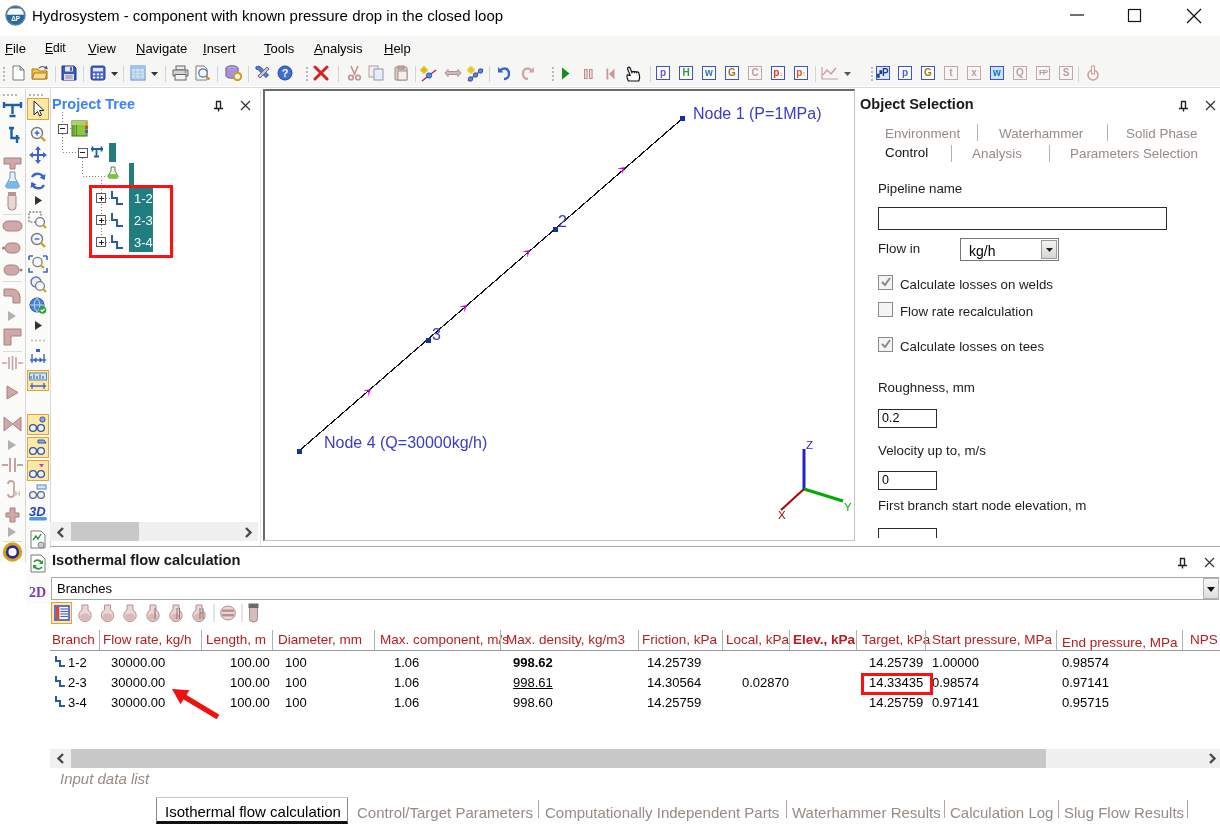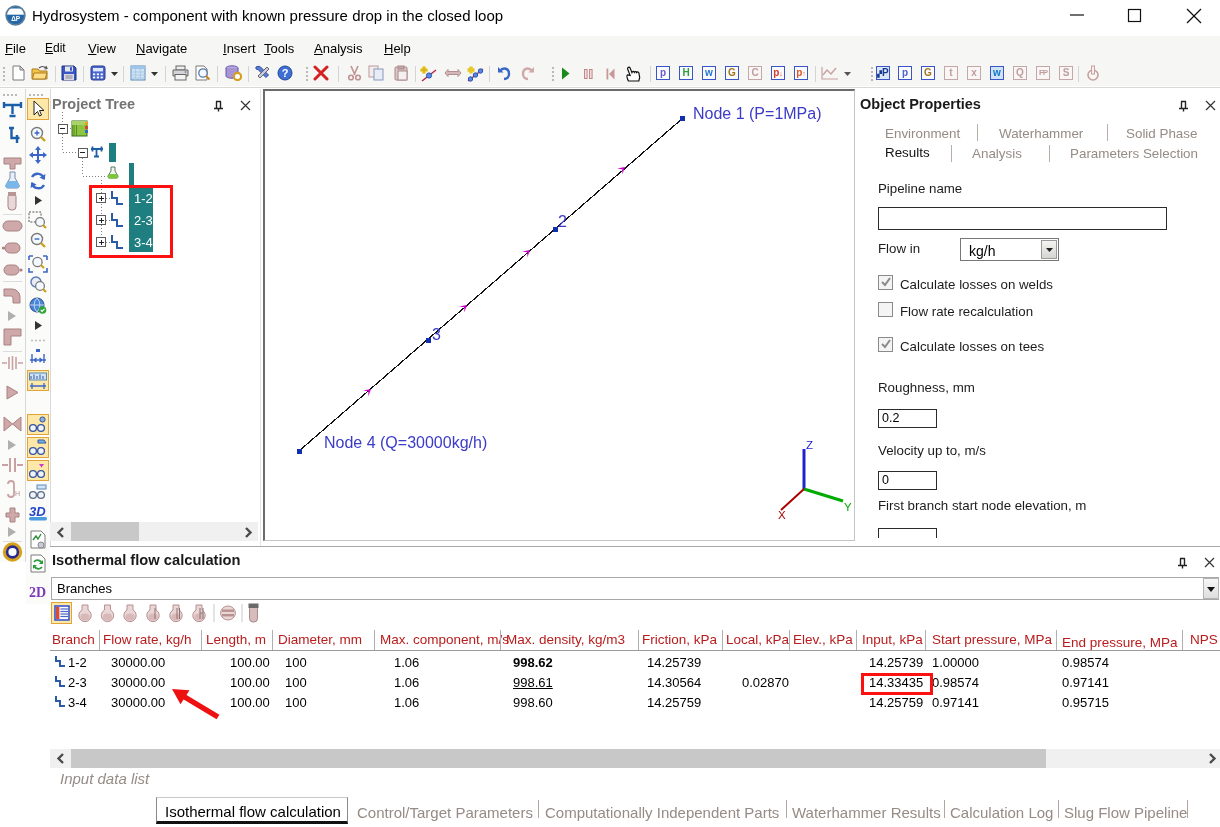--- a/index.html
+++ b/index.html
@@ -47,7 +47,7 @@
 <div class="abs" style="top:41px;left:45px;font-size:12px"><u>E</u>dit</div>
 <div class="abs" style="top:41px;left:88px;font-size:13px"><u>V</u>iew</div>
 <div class="abs" style="top:41px;left:136px;font-size:13px"><u>N</u>avigate</div>
-<div class="abs" style="top:41px;left:223px;font-size:13px"><u>I</u>nsert</div>
+<div class="abs" style="top:41px;left:203px;font-size:13px"><u>I</u>nsert</div>
 <div class="abs" style="top:41px;left:264px;font-size:13px"><u>T</u>ools</div>
 <div class="abs" style="top:41px;left:314px;font-size:13px"><u>A</u>nalysis</div>
 <div class="abs" style="top:41px;left:384px;font-size:13px"><u>H</u>elp</div>

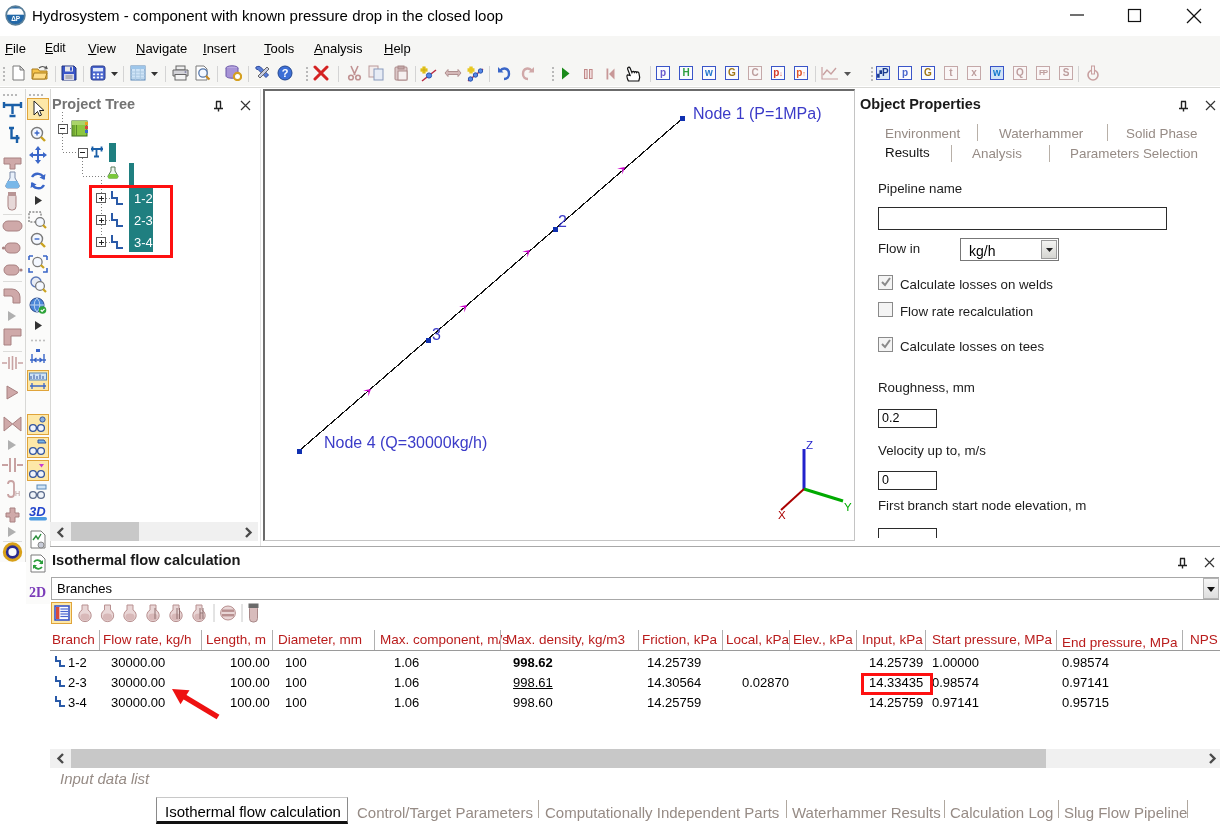--- a/index.html
+++ b/index.html
@@ -424,7 +424,7 @@
 </svg>
 
 <div class="abs" style="left:51px;top:89px;width:209px;height:457px;background:#fff;border-right:1px solid #e4e4e4;"></div>
-<div class="abs" style="left:52px;top:96px;font-size:14.5px;font-weight:bold;color:#737373;">Project Tree</div>
+<div class="abs" style="left:52px;top:96px;font-size:14.5px;font-weight:bold;color:#3b82f6;">Project Tree</div>
 <svg class="abs" style="left:212px;top:100px" width="40" height="12" viewBox="0 0 40 12">
   <path d="M2 8.5 h9 M4.5 1.5 v7 M8.5 1.5 v7 M4 1.5 h5 M6.5 8.5 v3" stroke="#222" stroke-width="1.4" fill="none"></path>
   <path d="M29 1 l9 9 M38 1 l-9 9" stroke="#333" stroke-width="1.2"></path>

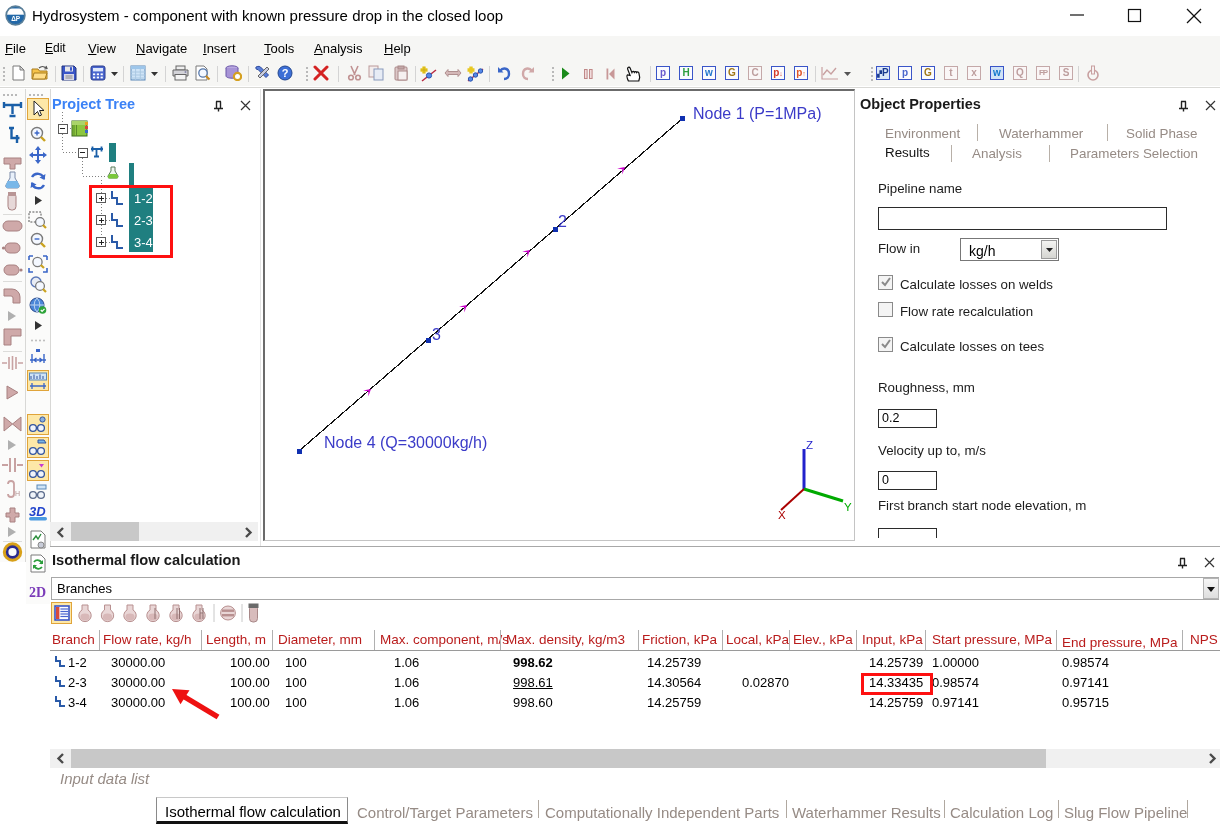--- a/index.html
+++ b/index.html
@@ -533,7 +533,7 @@
 </svg>
 
 <div class="abs" style="left:855px;top:89px;width:365px;height:457px;background:#fff;"></div>
-<div class="abs" style="left:860px;top:96px;font-size:14.5px;font-weight:bold;color:#1a1a1a;">Object Properties</div>
+<div class="abs" style="left:860px;top:96px;font-size:14.5px;font-weight:bold;color:#1a1a1a;">Object Selection</div>
 <svg class="abs" style="left:1177px;top:100px" width="40" height="12" viewBox="0 0 40 12">
   <path d="M2 8.5 h9 M4.5 1.5 v7 M8.5 1.5 v7 M4 1.5 h5 M6.5 8.5 v3" stroke="#222" stroke-width="1.4" fill="none"></path>
   <path d="M29 1 l9 9 M38 1 l-9 9" stroke="#333" stroke-width="1.2"></path>

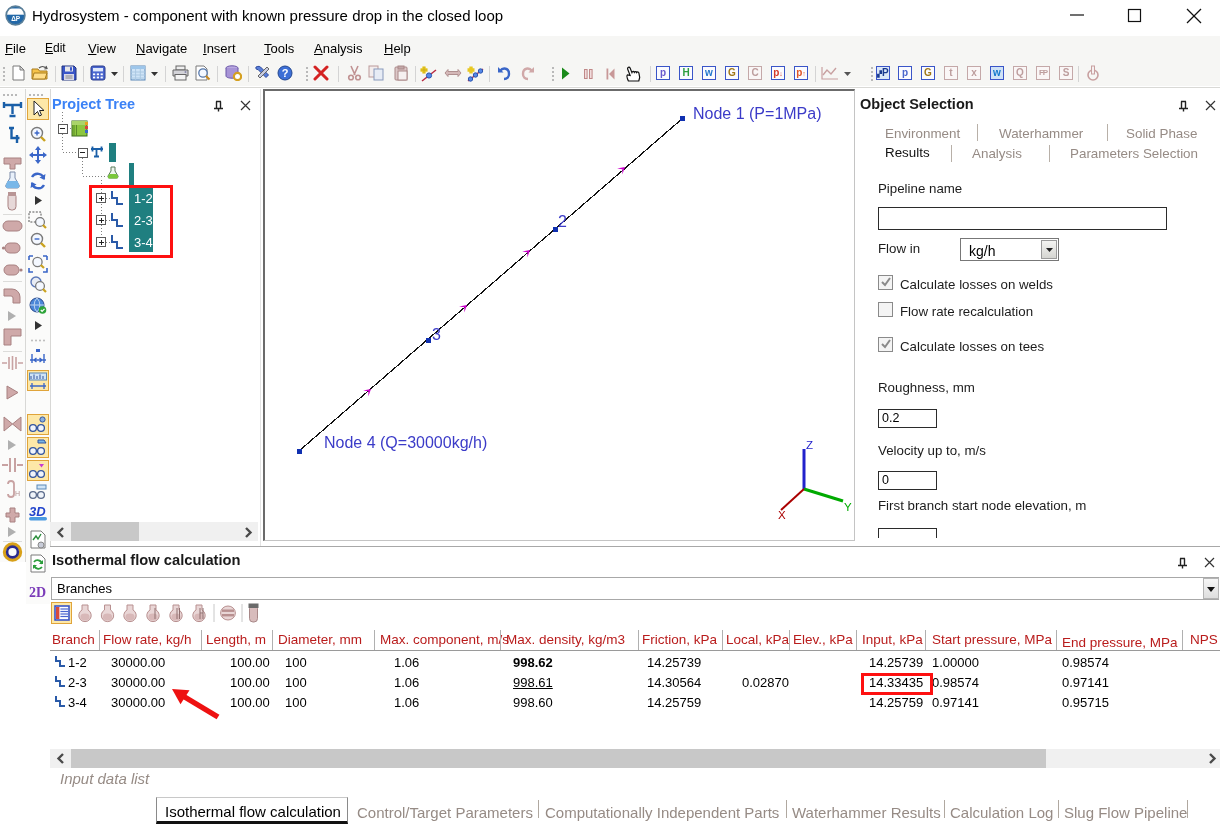--- a/index.html
+++ b/index.html
@@ -544,7 +544,7 @@
 <div class="abs graytab" style="left:999px;top:126px;">Waterhammer</div>
 <div class="abs" style="left:1107px;top:124px;width:1px;height:17px;background:#b8b0a8"></div>
 <div class="abs graytab" style="left:1126px;top:126px;">Solid Phase</div>
-<div class="abs" style="left:885px;top:145px;font-size:13.4px;color:#111;">Results</div>
+<div class="abs" style="left:885px;top:145px;font-size:13.4px;color:#111;">Control</div>
 <div class="abs" style="left:951px;top:145px;width:1px;height:17px;background:#b8b0a8"></div>
 <div class="abs graytab" style="left:972px;top:146px;">Analysis</div>
 <div class="abs" style="left:1049px;top:145px;width:1px;height:17px;background:#b8b0a8"></div>

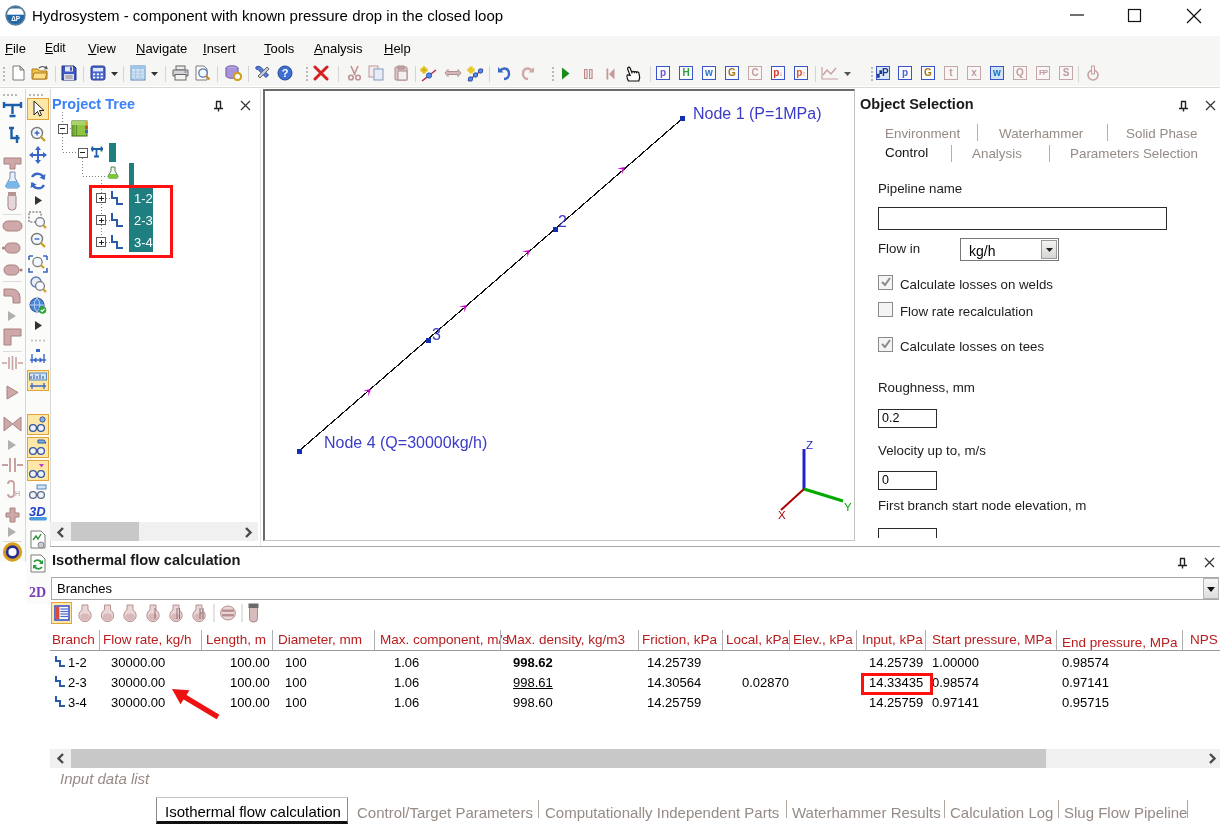--- a/index.html
+++ b/index.html
@@ -658,7 +658,7 @@
 <div class="hdrv" style="left:506px;top:632px;">Max. density, kg/m3</div>
 <div class="hdrv" style="left:642px;top:632px;">Friction, kPa</div>
 <div class="hdrv" style="left:726px;top:632px;text-align:center;">Local, kPa</div>
-<div class="hdrv" style="left:793px;top:632px;">Elev., kPa</div>
+<div class="hdrv" style="left:793px;top:632px;font-weight:bold;">Elev., kPa</div>
 <div class="hdrv" style="left:862px;top:632px;">Input, kPa</div>
 <div class="hdrv" style="left:932px;top:632px;">Start pressure, MPa</div>
 <div class="hdrv" style="left:1062px;top:635px;">End pressure, MPa</div>

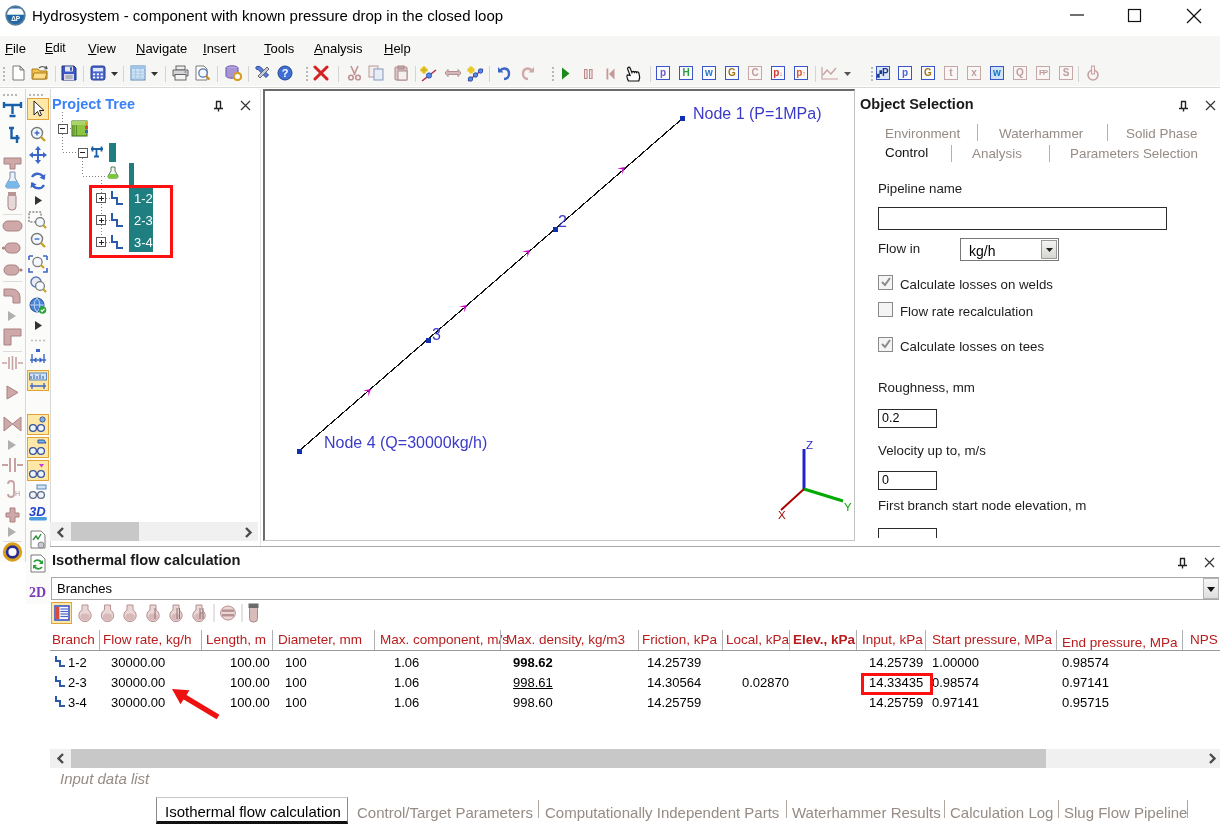--- a/index.html
+++ b/index.html
@@ -659,7 +659,7 @@
 <div class="hdrv" style="left:642px;top:632px;">Friction, kPa</div>
 <div class="hdrv" style="left:726px;top:632px;text-align:center;">Local, kPa</div>
 <div class="hdrv" style="left:793px;top:632px;font-weight:bold;">Elev., kPa</div>
-<div class="hdrv" style="left:862px;top:632px;">Input, kPa</div>
+<div class="hdrv" style="left:862px;top:632px;">Target, kPa</div>
 <div class="hdrv" style="left:932px;top:632px;">Start pressure, MPa</div>
 <div class="hdrv" style="left:1062px;top:635px;">End pressure, MPa</div>
 <div class="hdrv" style="left:1190px;top:632px;">NPS</div>

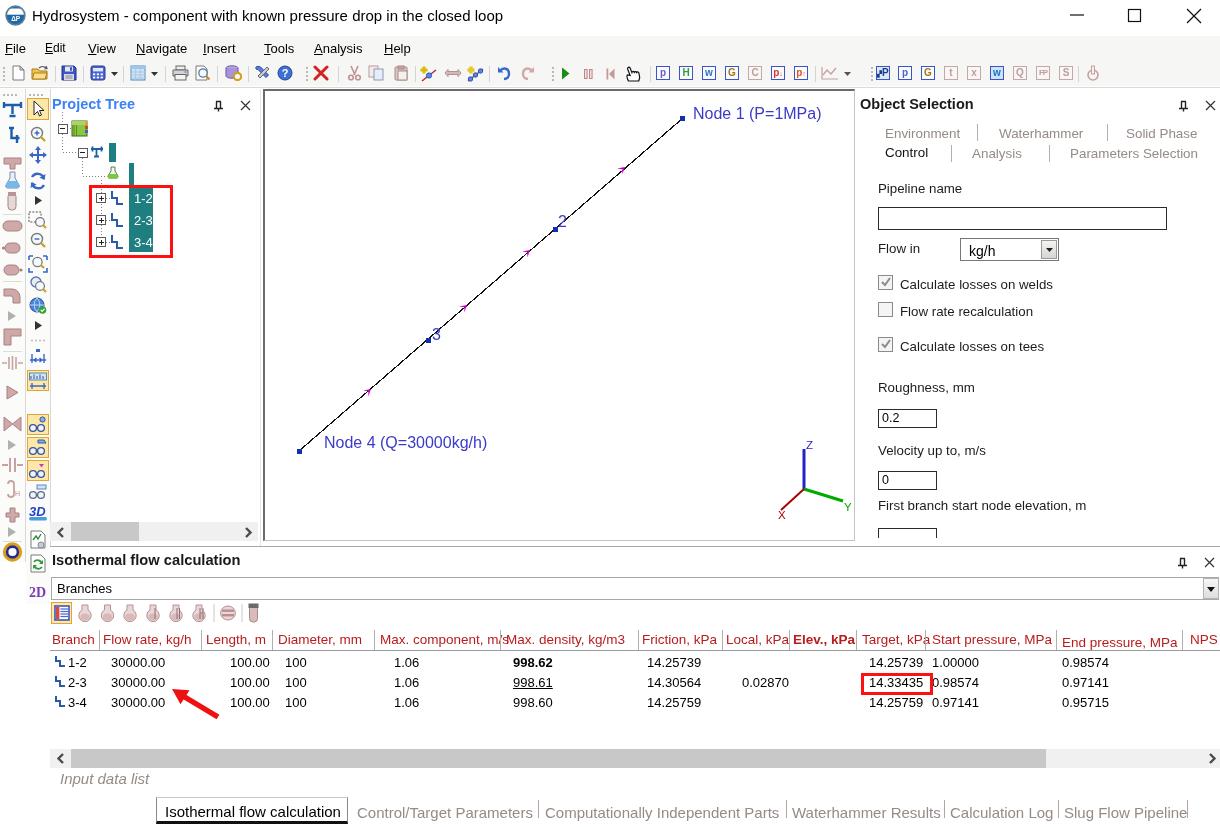--- a/index.html
+++ b/index.html
@@ -743,7 +743,7 @@
 <div class="abs" style="left:944px;top:800px;width:1px;height:18px;background:#b0a8a0"></div>
 <div class="abs btab" style="left:950px;top:804px;">Calculation Log</div>
 <div class="abs" style="left:1058px;top:800px;width:1px;height:18px;background:#b0a8a0"></div>
-<div class="abs btab" style="left:1064px;top:804px;">Slug Flow Pipeline</div>
+<div class="abs btab" style="left:1064px;top:804px;">Slug Flow Results</div>
 <div class="abs" style="left:1187px;top:800px;width:1px;height:18px;background:#b0a8a0"></div>
 
 </body></html>

